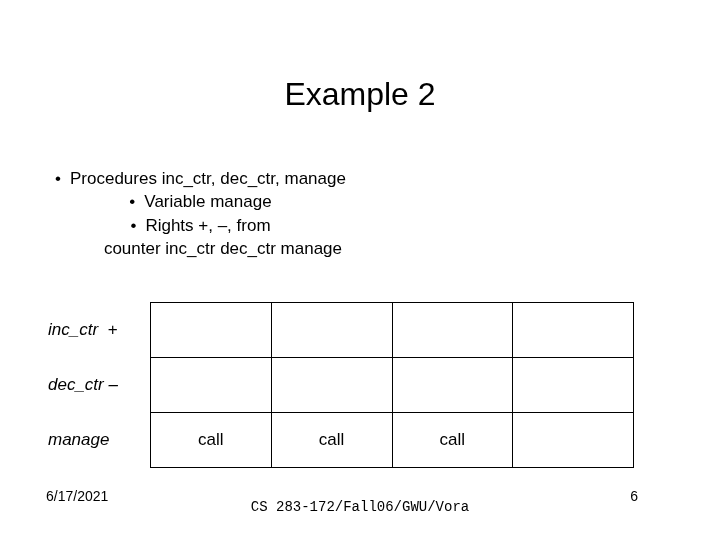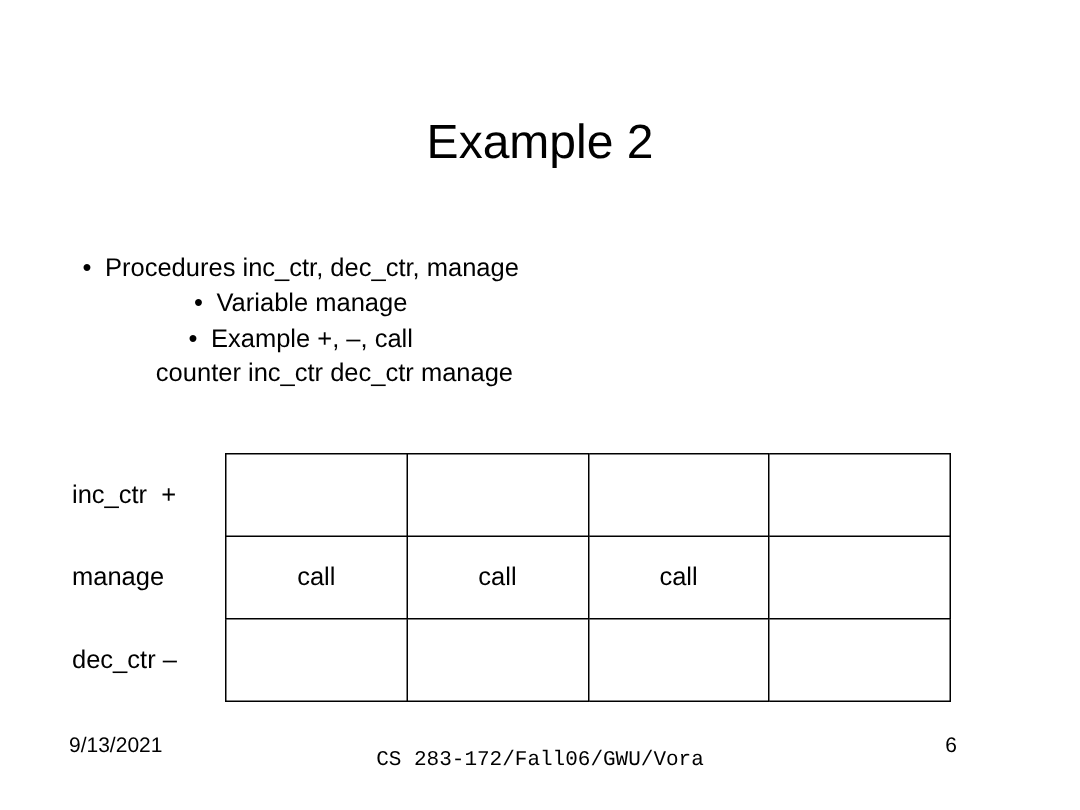--- a/index.html
+++ b/index.html
@@ -113,7 +113,7 @@
       <span class="dot">•</span><span>Variable manage</span>
     </div>
     <div class="row">
-      <span class="dot">•</span><span>Example +, –, call</span>
+      <span class="dot">•</span><span>Rights +, –, from</span>
     </div>
     <div class="row indent">counter inc_ctr  dec_ctr manage</div>
   </div>

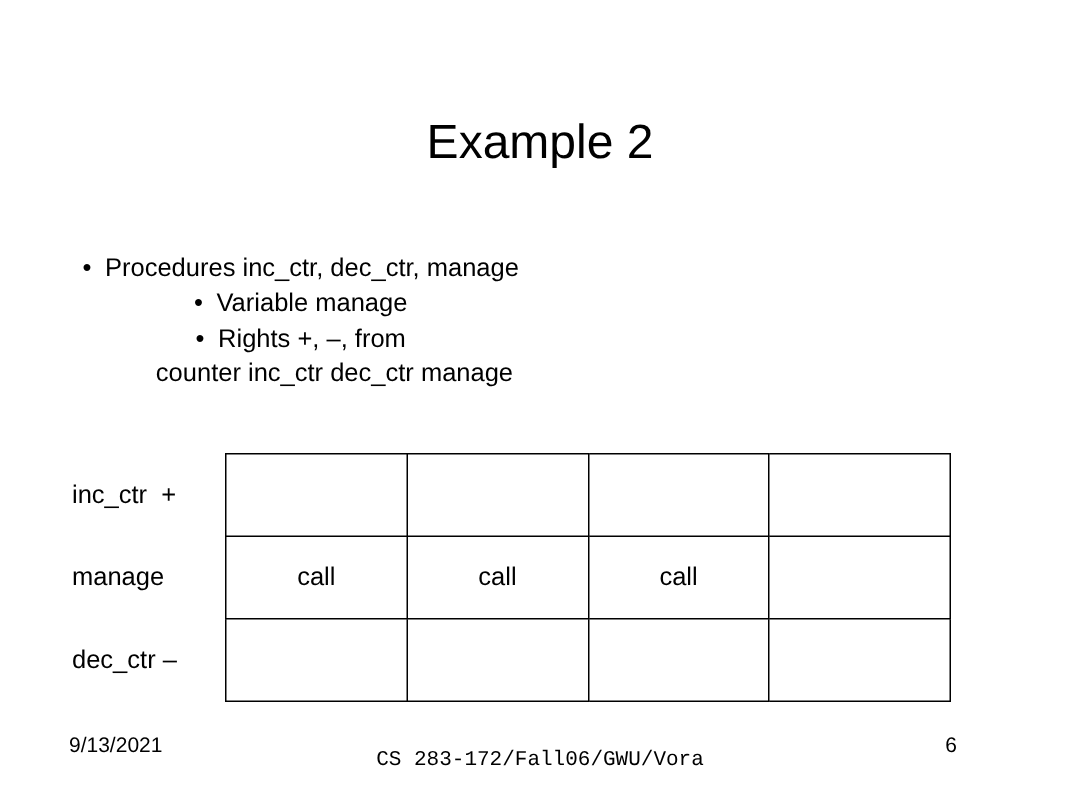--- a/index.html
+++ b/index.html
@@ -69,6 +69,7 @@
     text-align: left;
     padding-left: 2px;
     white-space: nowrap;
+    font-style: italic;
   }
   
   table.acm td.cell {

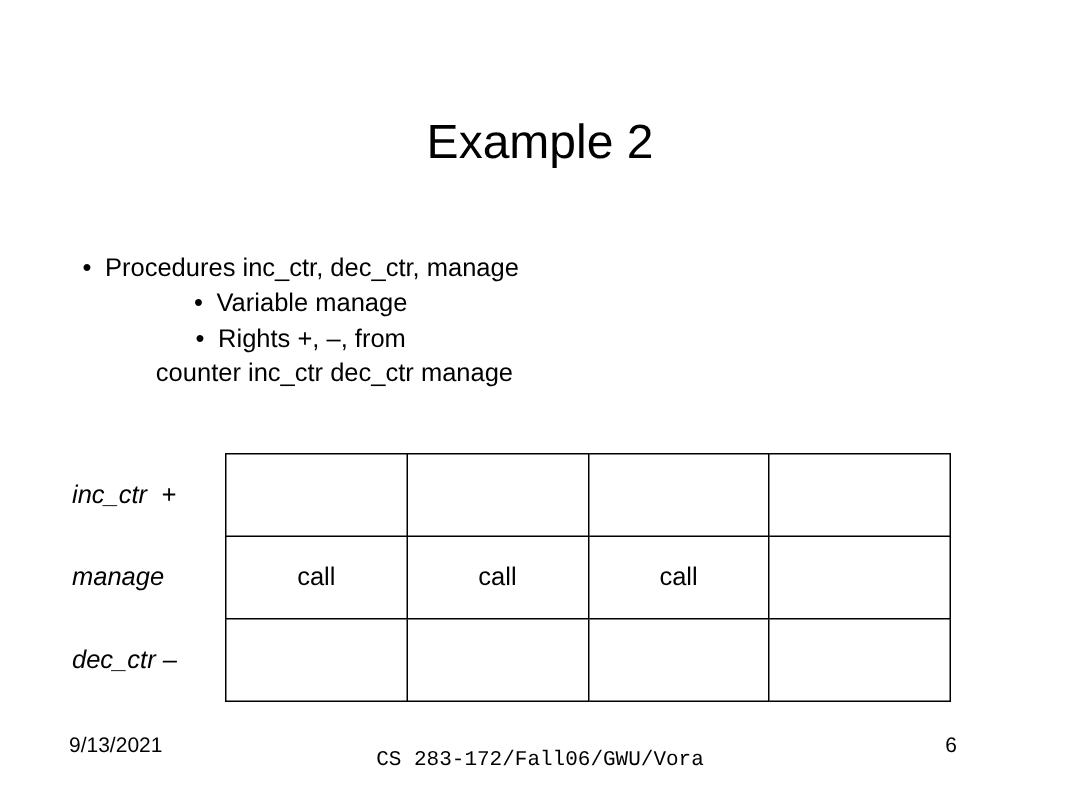--- a/index.html
+++ b/index.html
@@ -134,21 +134,21 @@
       </tr>
       <tr>
         <td class="rowlabel">
+          <span>dec_ctr</span>&nbsp;<span>–</span>
+        </td>
+        <td class="cell"></td>
+        <td class="cell"></td>
+        <td class="cell"></td>
+        <td class="cell"></td>
+      </tr>
+      <tr>
+        <td class="rowlabel">
           <span>manage</span>
           <span></span>
         </td>
         <td class="cell">call</td>
         <td class="cell">call</td>
         <td class="cell">call</td>
-        <td class="cell"></td>
-      </tr>
-      <tr>
-        <td class="rowlabel">
-          <span>dec_ctr</span>&nbsp;<span>–</span>
-        </td>
-        <td class="cell"></td>
-        <td class="cell"></td>
-        <td class="cell"></td>
         <td class="cell"></td>
       </tr>
     </tbody>

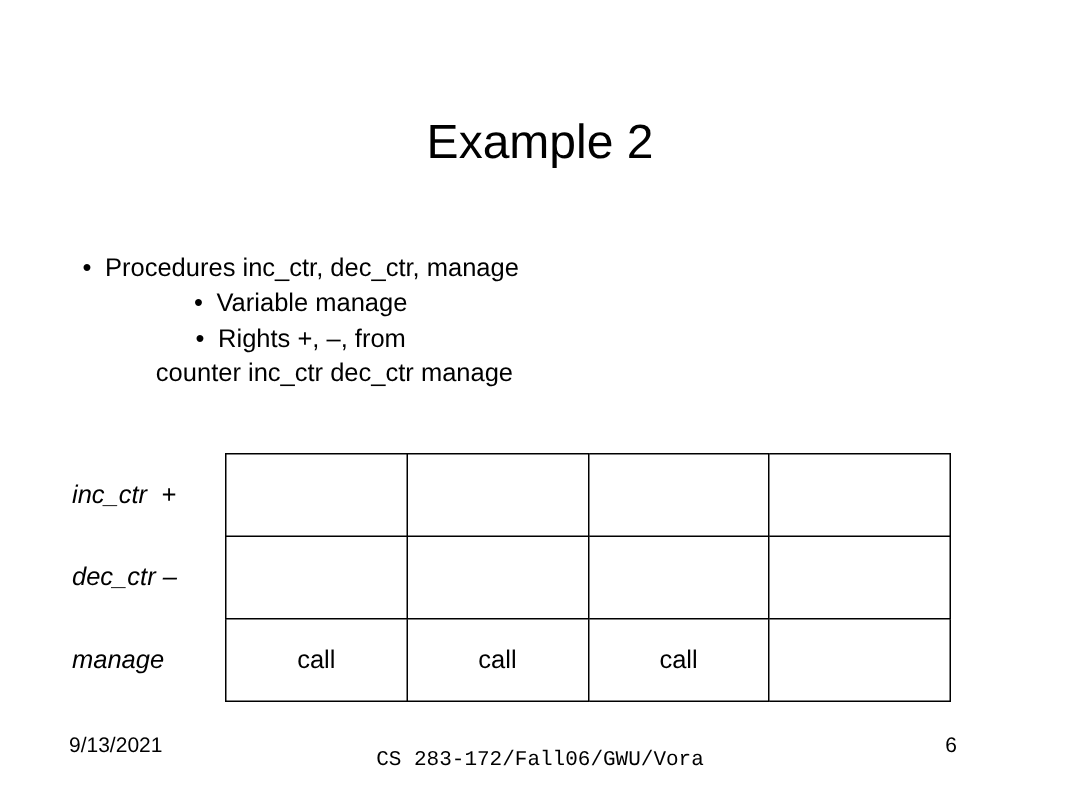--- a/index.html
+++ b/index.html
@@ -155,7 +155,7 @@
       </table>
   </div>
 
-  <div class="footer-left">9/13/2021</div>
+  <div class="footer-left">6/17/2021</div>
   <div class="footer-center">
     <span>CS 283-172/Fall06/GWU/Vora</span><br>
   </div>

